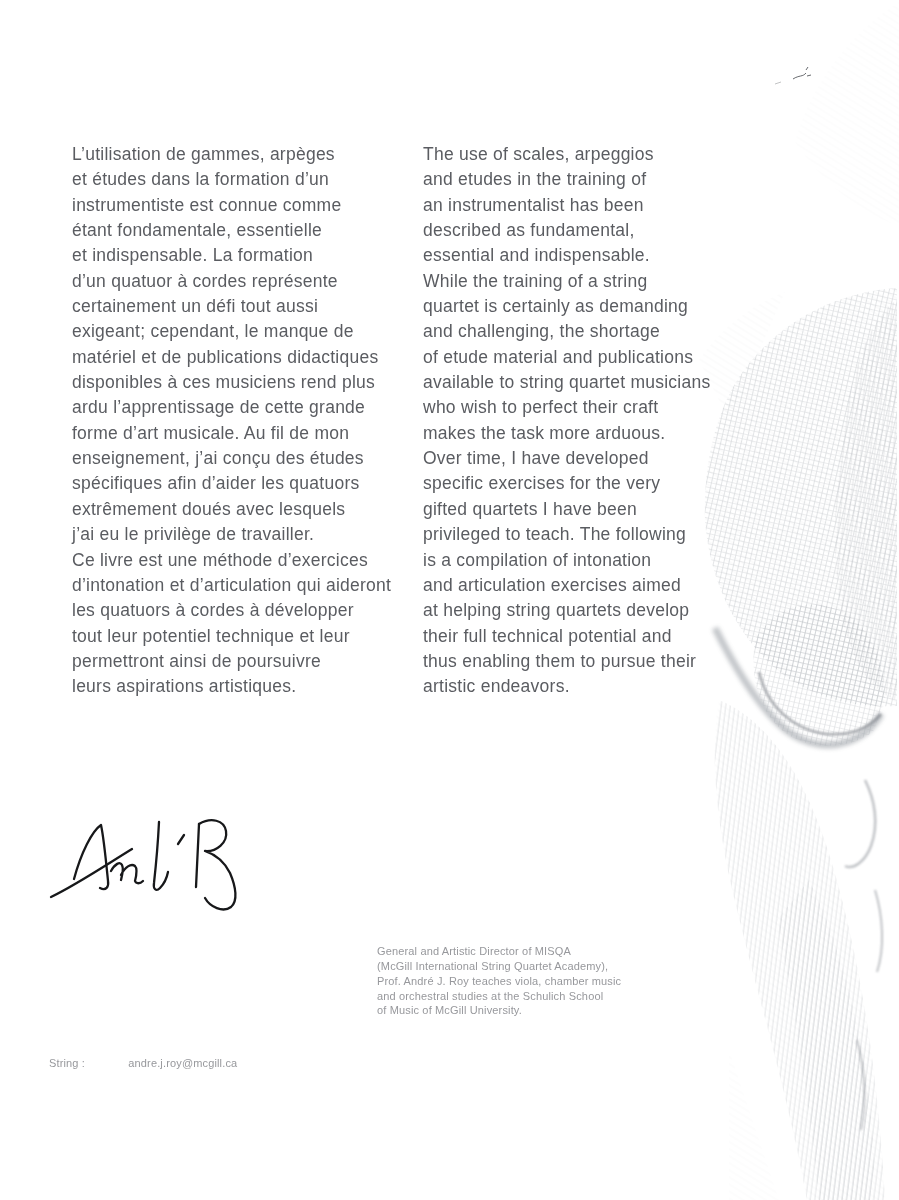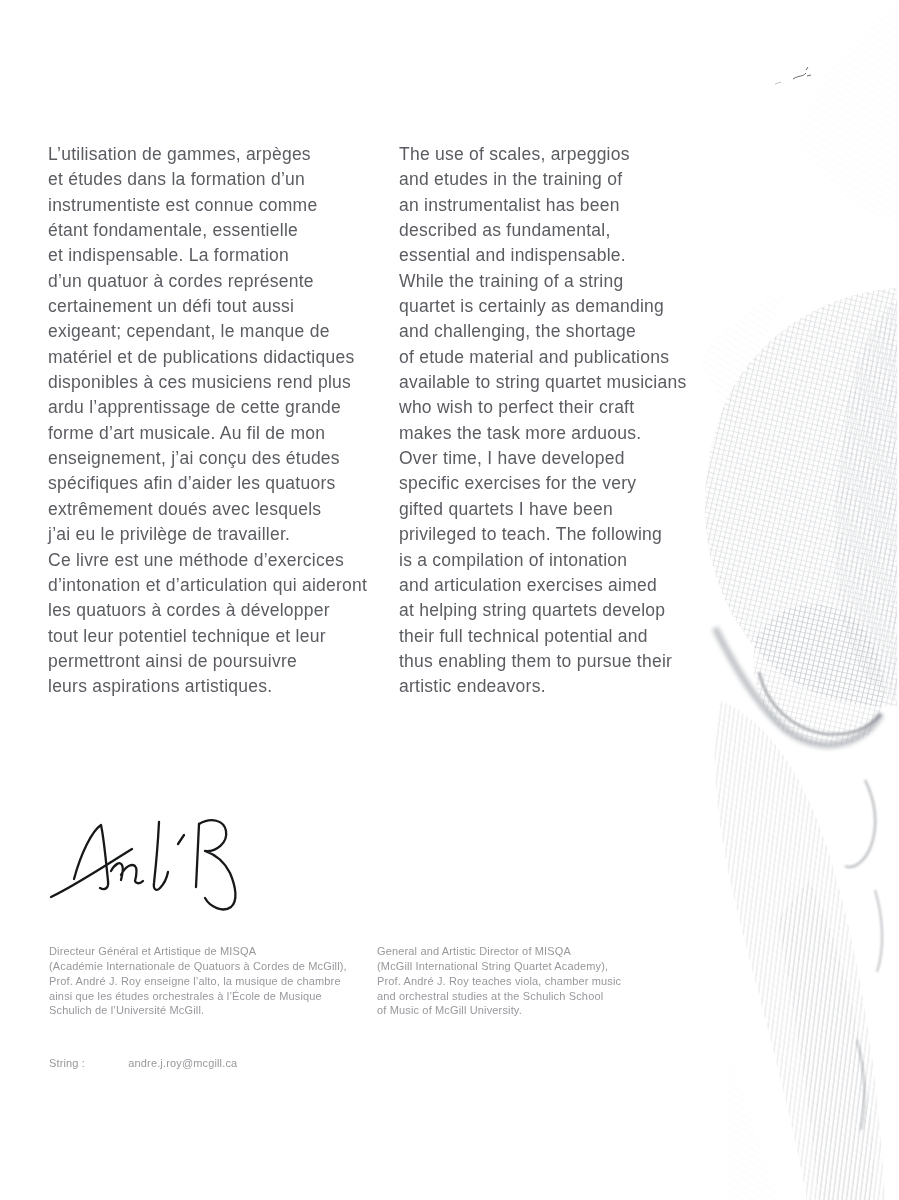--- a/index.html
+++ b/index.html
@@ -19,6 +19,7 @@
     line-height: 25.35px;
     letter-spacing: 0.25px;
     font-weight: 400;
+    margin-left: 24px;
   }
   .prose-fr { left: 48px; top: 142px; }
   .prose-en { left: 399px; top: 142px; }

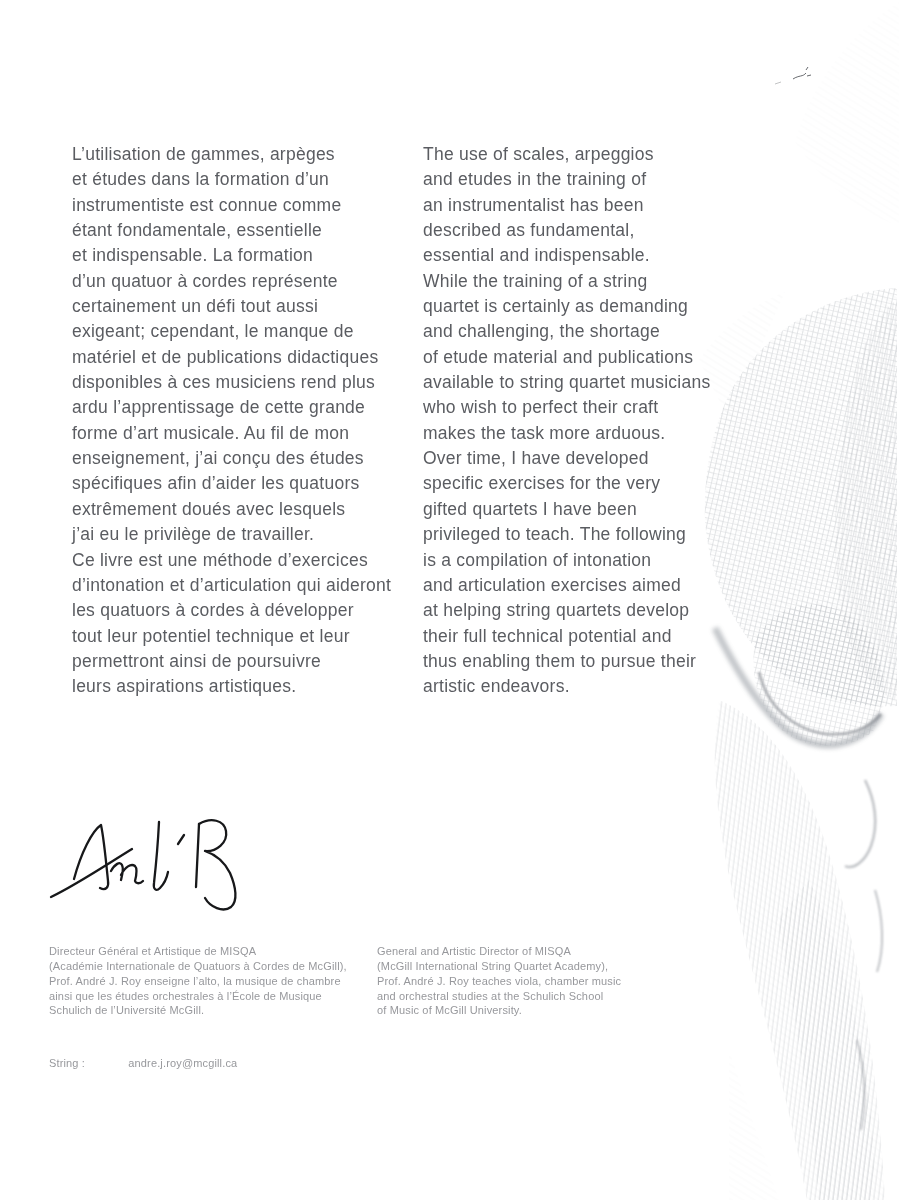--- a/index.html
+++ b/index.html
@@ -170,11 +170,6 @@
   </div>
 
   <div class="fine fine-fr">
-    <p>Directeur Général et Artistique de MISQA
-(Académie Internationale de Quatuors à Cordes de McGill),
-Prof. André J. Roy enseigne l’alto, la musique de chambre
-ainsi que les études orchestrales à l’École de Musique
-Schulich de l’Université McGill.</p>
   </div>
 
   <div class="fine fine-en">

